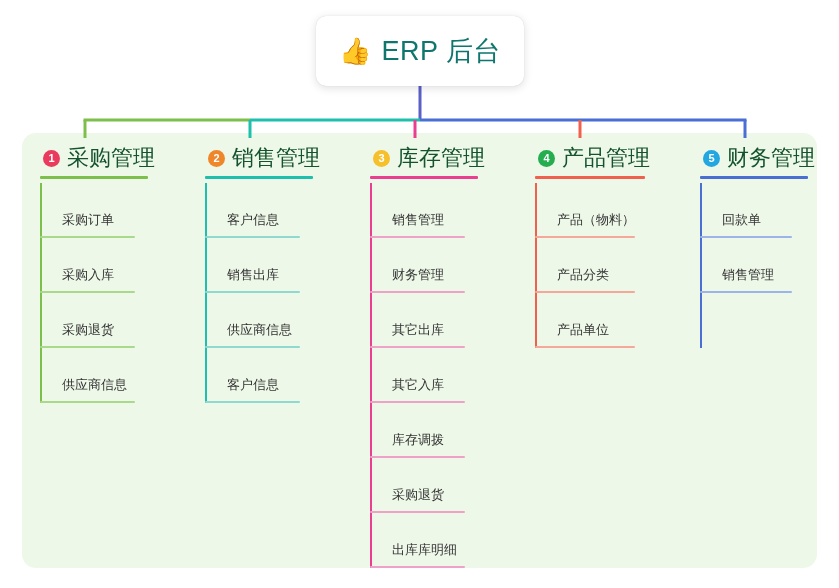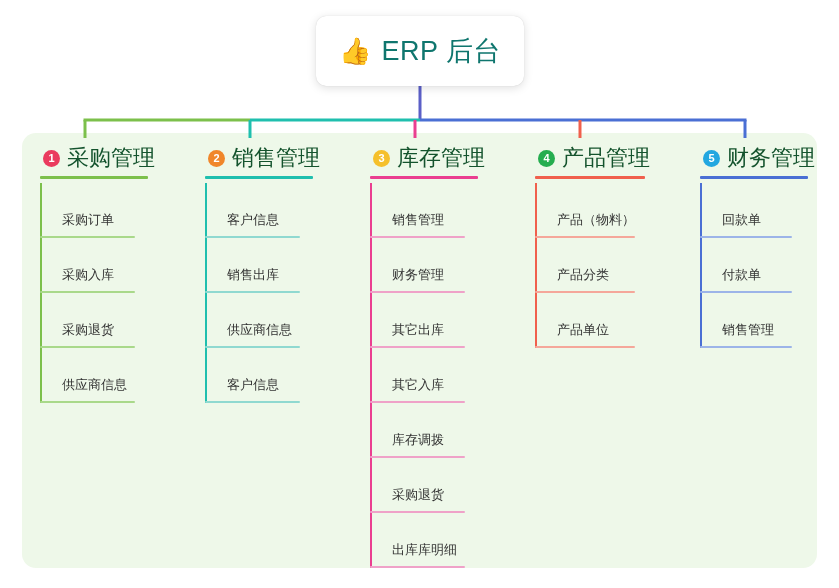--- a/index.html
+++ b/index.html
@@ -284,10 +284,6 @@
             <div class="item-rule" style="background: rgb(156, 180, 232); width: 92px;"></div>
           </div>
           <div class="item">
-            <span class="item-label">付款单</span>
-            <div class="item-rule" style="background: rgb(156, 180, 232); width: 92px;"></div>
-          </div>
-          <div class="item">
             <span class="item-label">销售管理</span>
             <div class="item-rule" style="background: rgb(156, 180, 232); width: 92px;"></div>
           </div>

